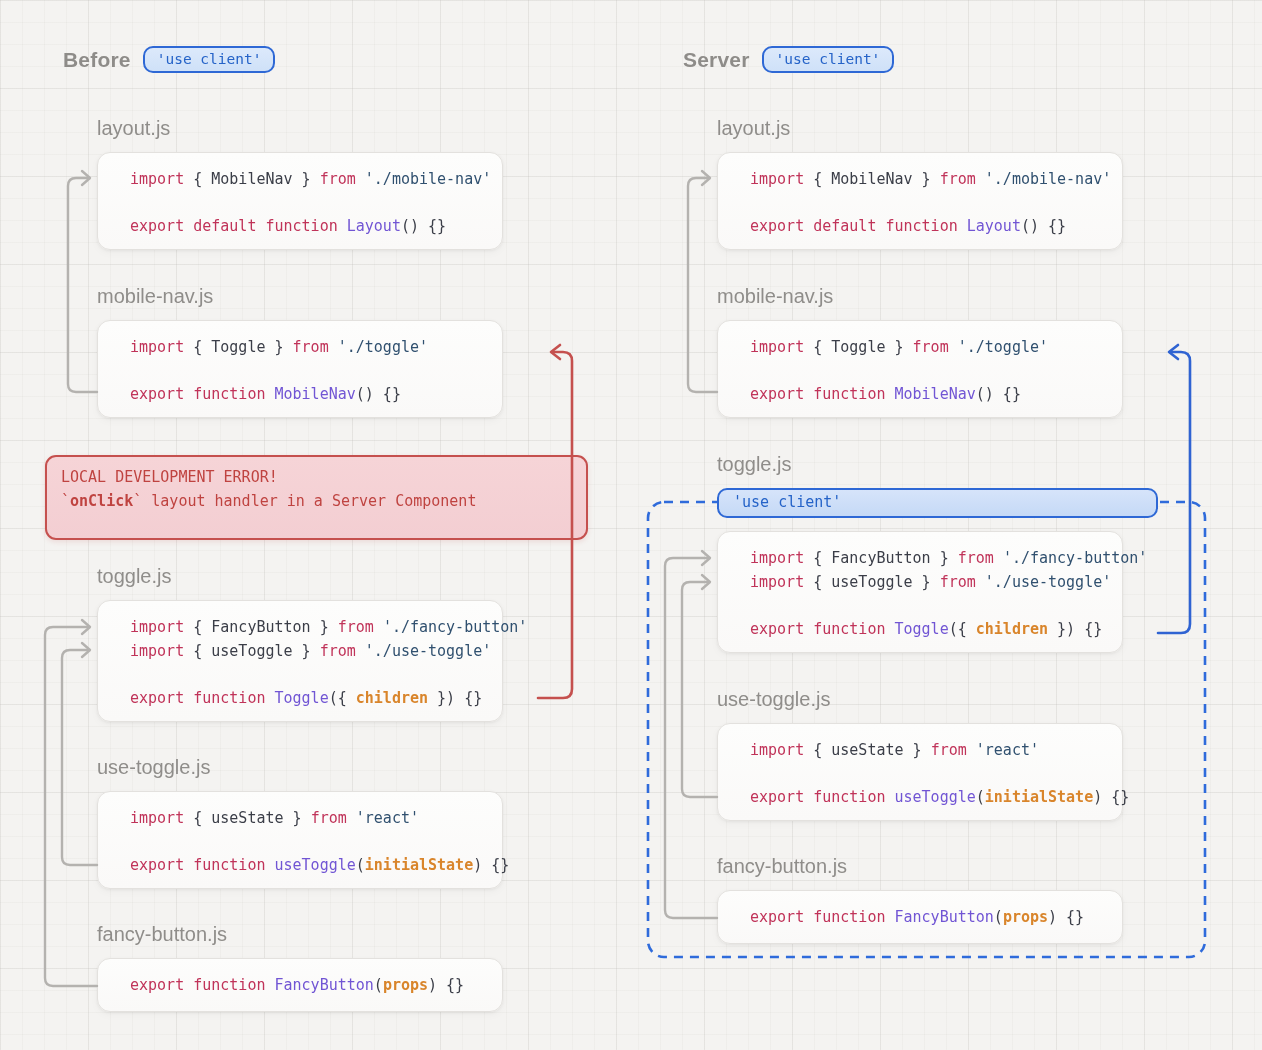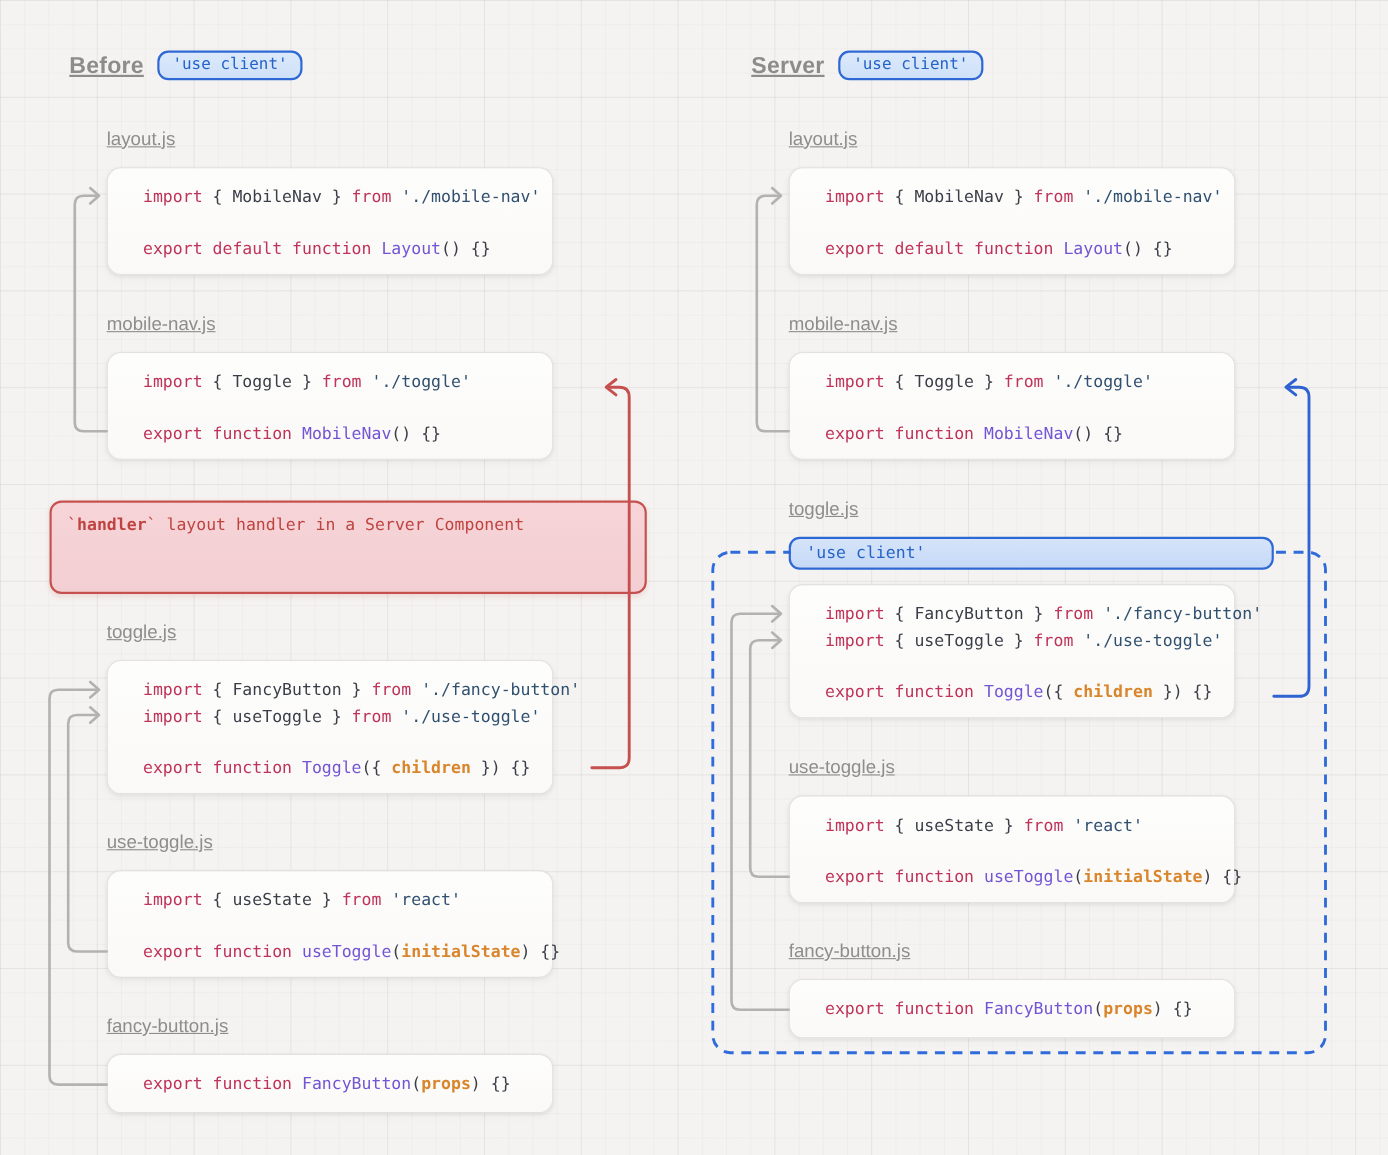--- a/index.html
+++ b/index.html
@@ -21,7 +21,7 @@
   svg.over{z-index:3;}
 
   .title-row{display:flex;align-items:center;gap:12px;z-index:2;}
-  .ttl{font-size:21px;font-weight:bold;color:#8e8c89;letter-spacing:.2px;text-decoration:underline;}
+  .ttl{font-size:21px;font-weight:bold;color:#8e8c89;letter-spacing:.2px;}
   .badge{
     font-family:"DejaVu Sans Mono", monospace;font-size:14.5px;color:#2563c8;
     border:2px solid #2e68d5;border-radius:10px;padding:3px 12px 4px 12px;

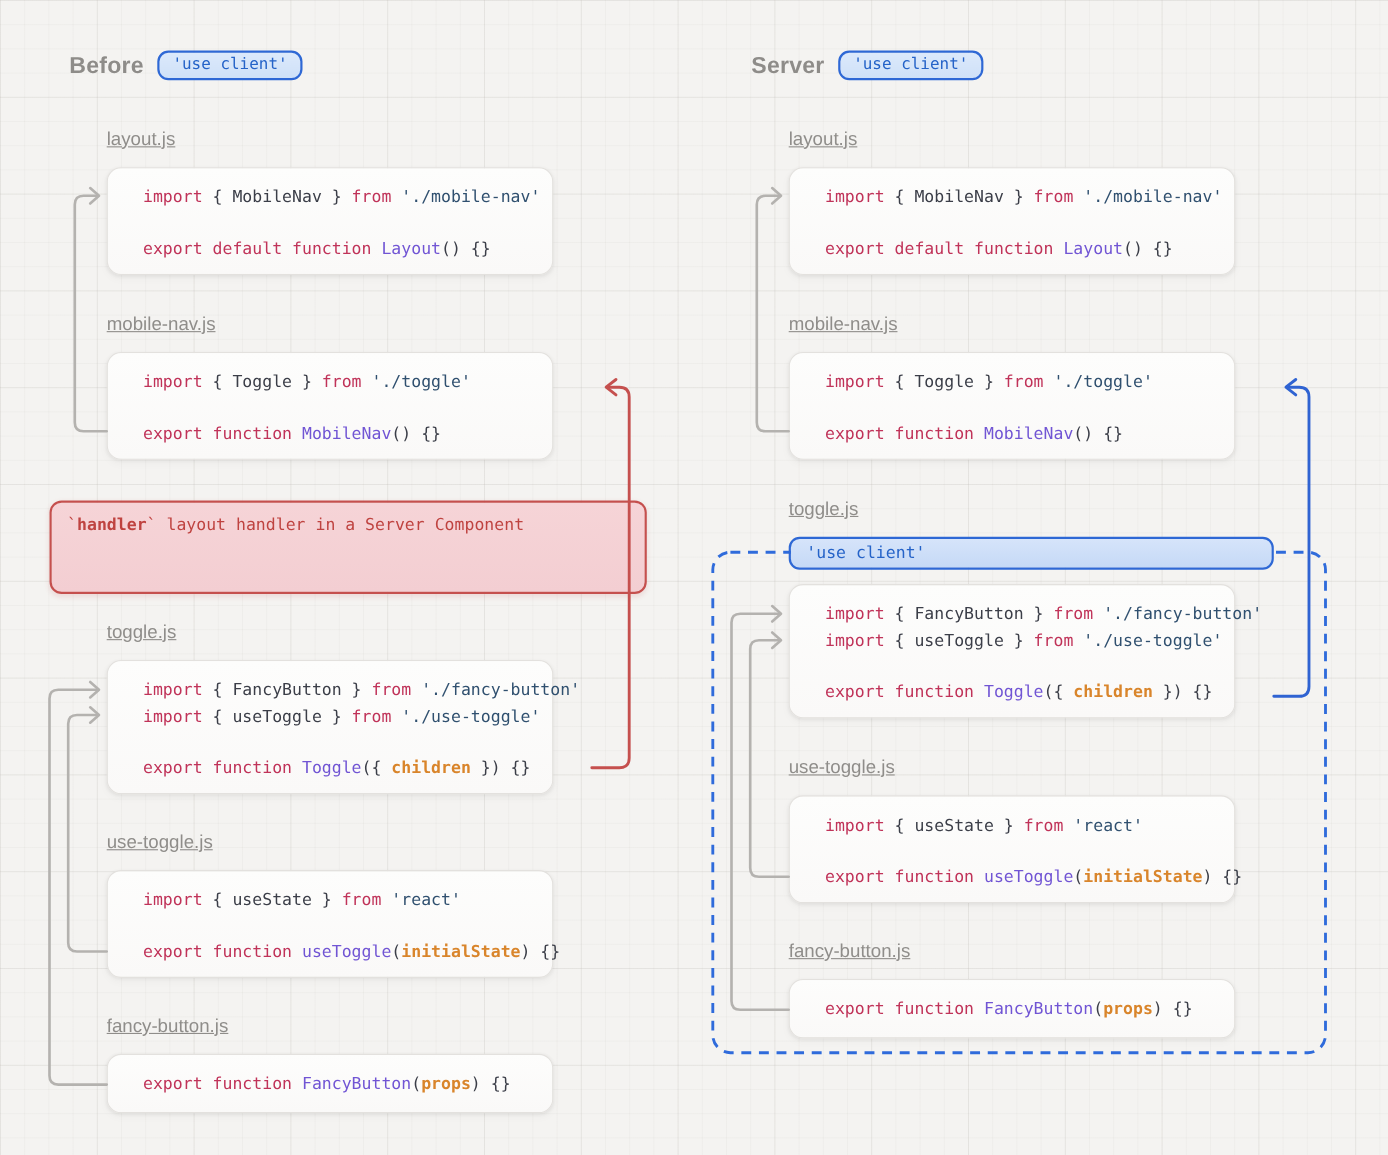--- a/index.html
+++ b/index.html
@@ -27,7 +27,7 @@
     border:2px solid #2e68d5;border-radius:10px;padding:3px 12px 4px 12px;
     background:linear-gradient(180deg,#dcE9fb,#cfe1f8);
   }
-  .file-label{font-size:17px;color:#8f8d8a;z-index:2;text-decoration:underline;}
+  .file-label{font-size:20px;color:#8f8d8a;z-index:2;}
   .code-box{
     width:406px;box-sizing:border-box;border:1px solid #e3e1de;border-radius:13px;
     background:linear-gradient(180deg,#fdfdfc,#faf9f8);

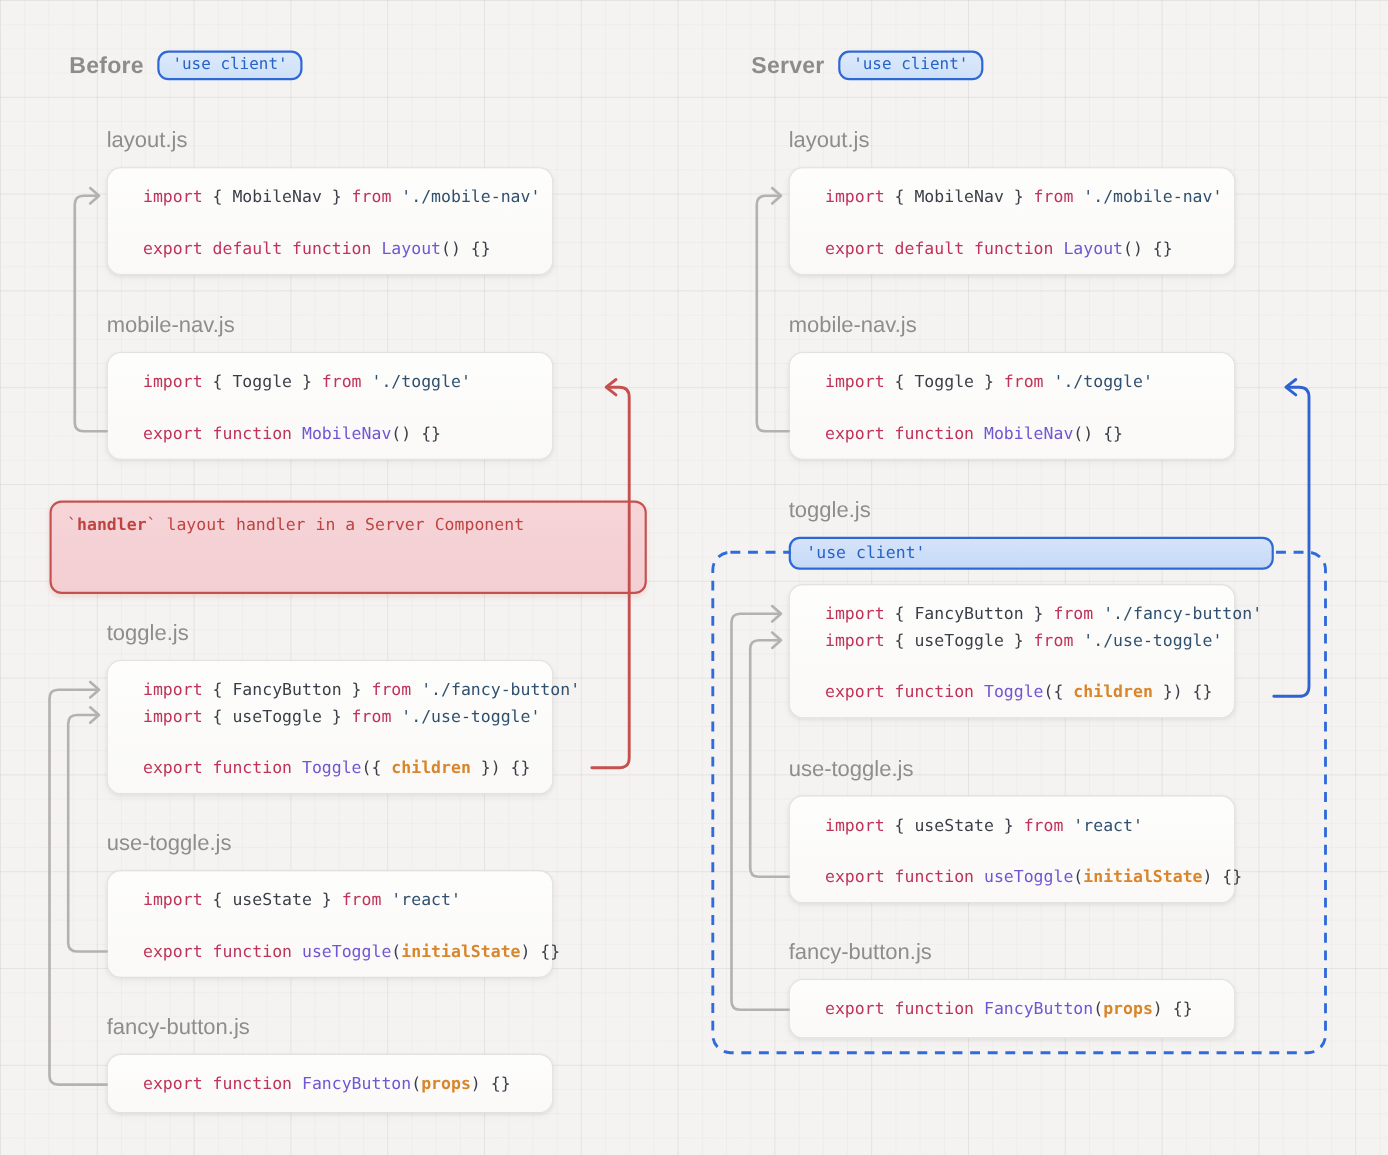--- a/index.html
+++ b/index.html
@@ -88,6 +88,7 @@
       </div>
 
     <div class="abs error-box" style="left:45px;top:455px;height:85px">
+        <div class="cl"><span class="tk-er">LOCAL DEVELOPMENT ERROR!</span></div>
         <div class="cl"><span class="tk-er">`</span><span class="tk-erb">handler</span><span class="tk-er">` layout handler in a Server Component</span></div>
       </div>
 

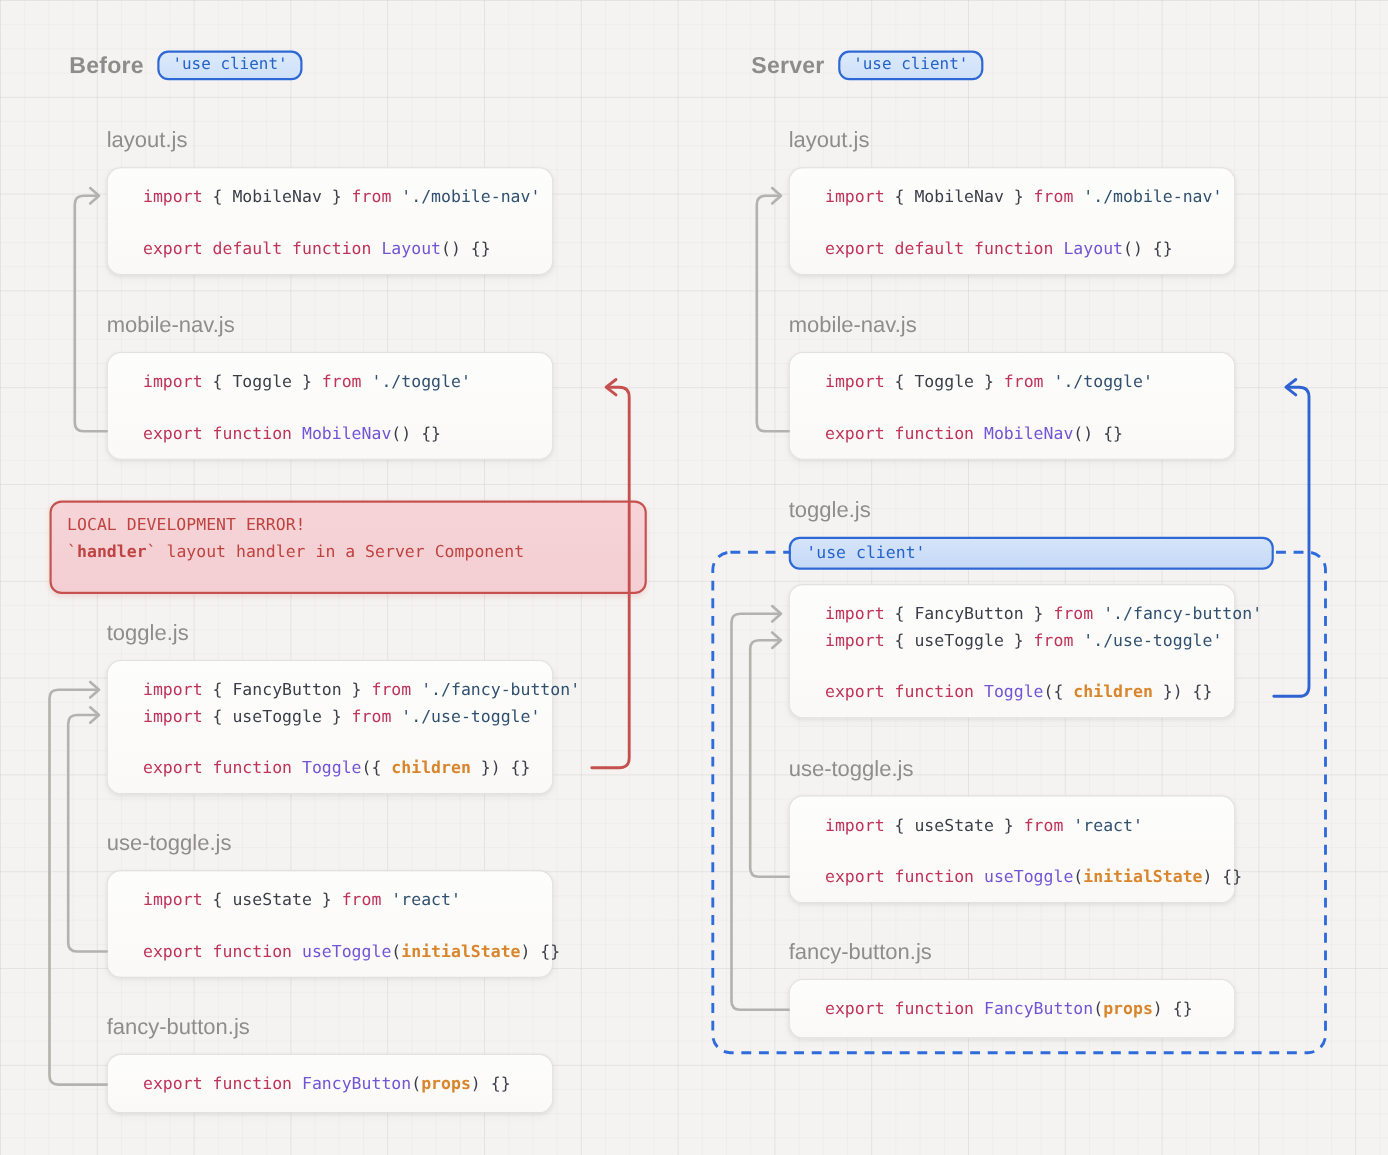--- a/index.html
+++ b/index.html
@@ -89,7 +89,7 @@
 
     <div class="abs error-box" style="left:45px;top:455px;height:85px">
         <div class="cl"><span class="tk-er">LOCAL DEVELOPMENT ERROR!</span></div>
-        <div class="cl"><span class="tk-er">`</span><span class="tk-erb">handler</span><span class="tk-er">` layout handler in a Server Component</span></div>
+        <div class="cl"><span class="tk-er">`</span><span class="tk-erb">onClick</span><span class="tk-er">` layout handler in a Server Component</span></div>
       </div>
 
     <div class="abs file-label" style="left:97px;top:565px">toggle.js</div>

